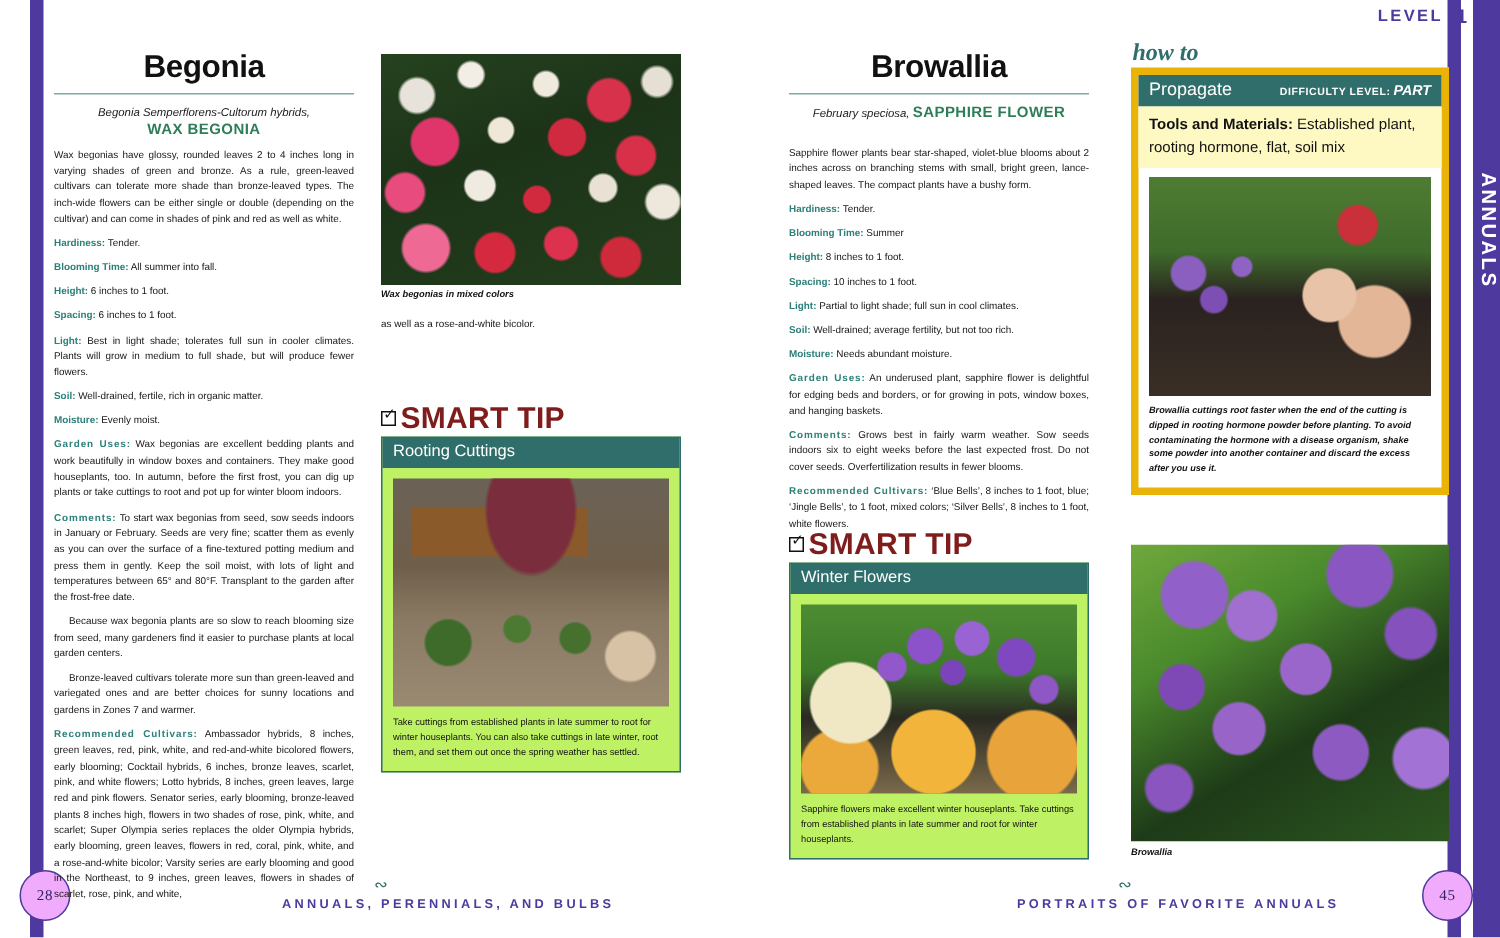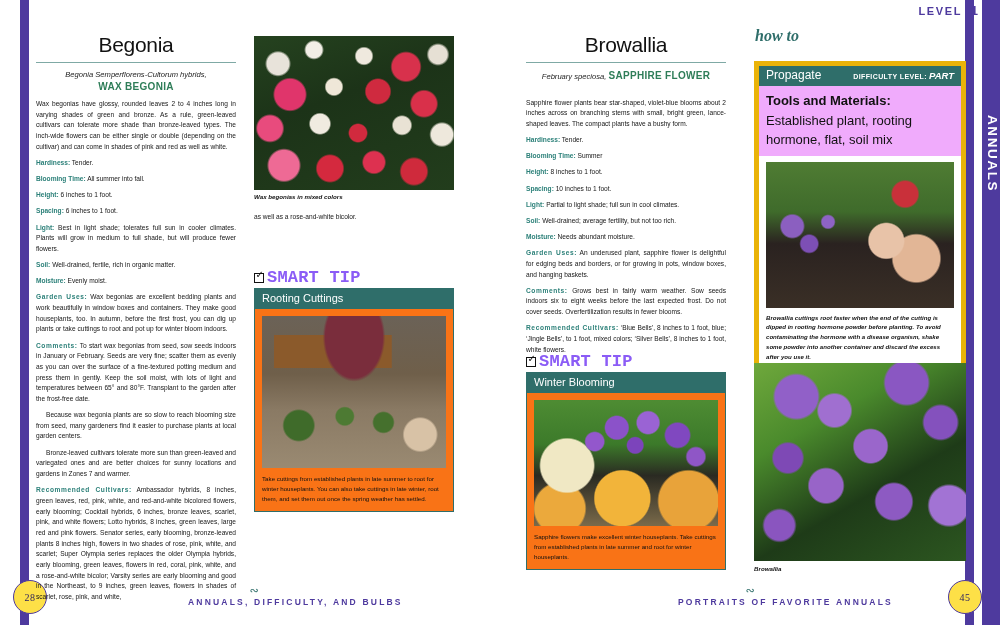--- a/index.html
+++ b/index.html
@@ -72,7 +72,7 @@
   .col-c { left: 526px; top: 34px; width: 200px; }
 
   h1.plant {
-    font-size: 21px; font-weight: normal; color: #111; text-align: center;
+    font-size: 21px; font-weight: bold; color: #111; text-align: center;
     letter-spacing: -0.3px; line-height: 1;
   }
   .rule {

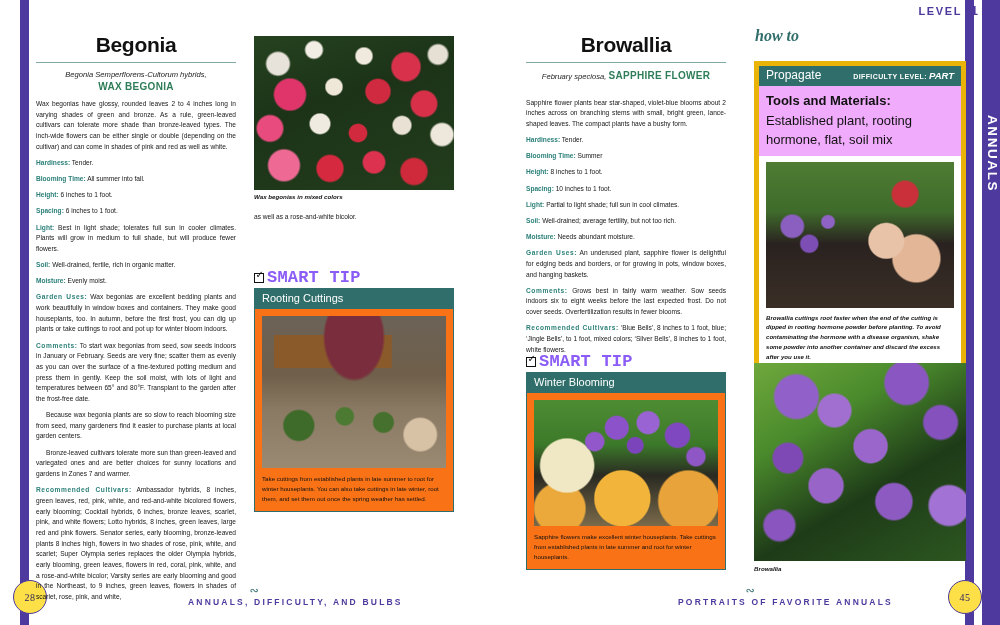--- a/index.html
+++ b/index.html
@@ -219,7 +219,7 @@
   .ht-howto {
     font-family: "Liberation Serif", serif; font-style: italic; font-weight: bold;
     font-size: 16px; color: #2f6e6a; line-height: 1;
-    margin-left: 1px; margin-bottom: 17px;
+    margin-left: 1px; margin-bottom: 1px;
   }
   .ht-box { border: 5px solid #eab308; background: #fff; }
   .ht-bar {

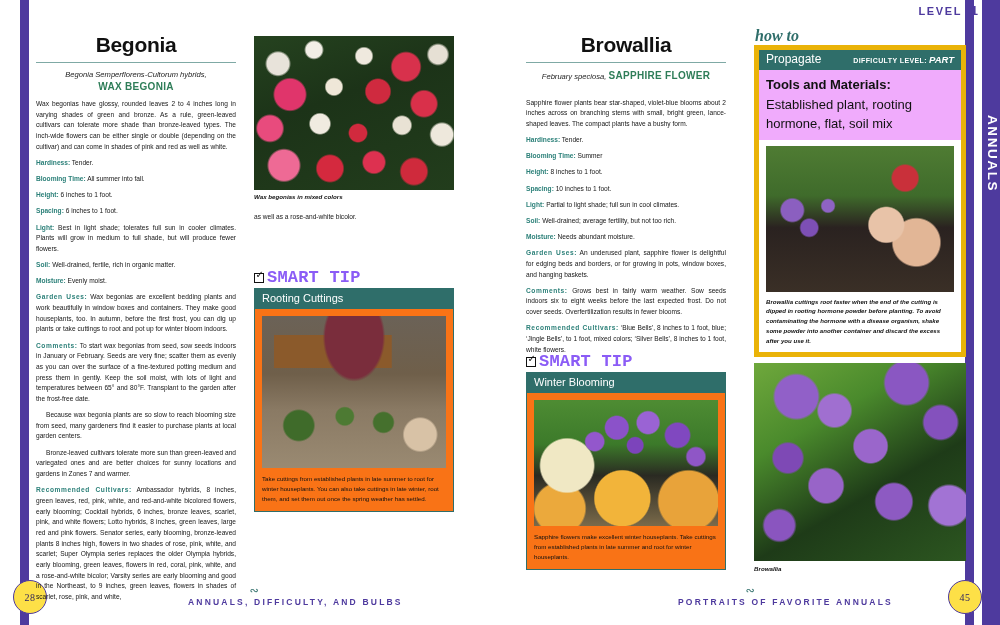--- a/index.html
+++ b/index.html
@@ -231,7 +231,7 @@
   .ht-diff { font-size: 7px; font-weight: bold; letter-spacing: .4px; }
   .ht-diff b { font-size: 9.5px; font-style: italic; letter-spacing: 0; margin-left: 2px; }
   .ht-tools {
-    background: #f0abfc; font-size: 13px; line-height: 1.5;
+    background: #fef9c3; font-size: 10px; line-height: 1.5;
     padding: 5px 7px 6px 7px; color: #111;
   }
   .ht-tools b { font-weight: bold; }

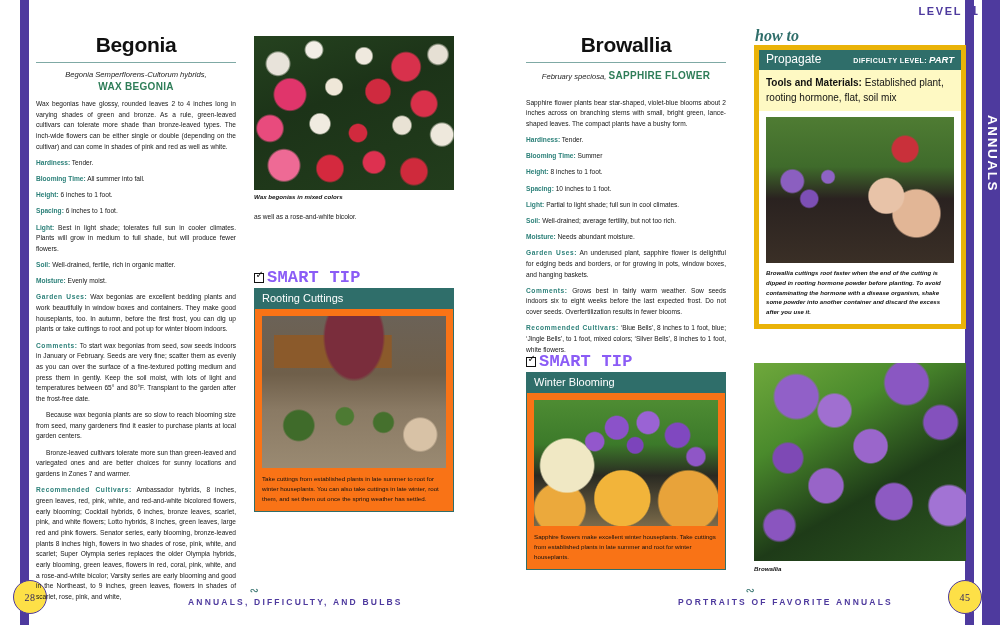--- a/index.html
+++ b/index.html
@@ -189,8 +189,8 @@
   .smarttip { position: absolute; }
   .st-head {
     display: flex; align-items: center; gap: 2px;
-    font-family: Liberation Mono, monospace; font-weight: bold;
-    font-size: 17px; color: #8b5cf6; letter-spacing: .2px;
+    font-family: Liberation Sans, sans-serif; font-weight: bold;
+    font-size: 20px; color: #7f1d1d; letter-spacing: .2px;
     margin-bottom: 2px; line-height: 1;
   }
   .st-check {

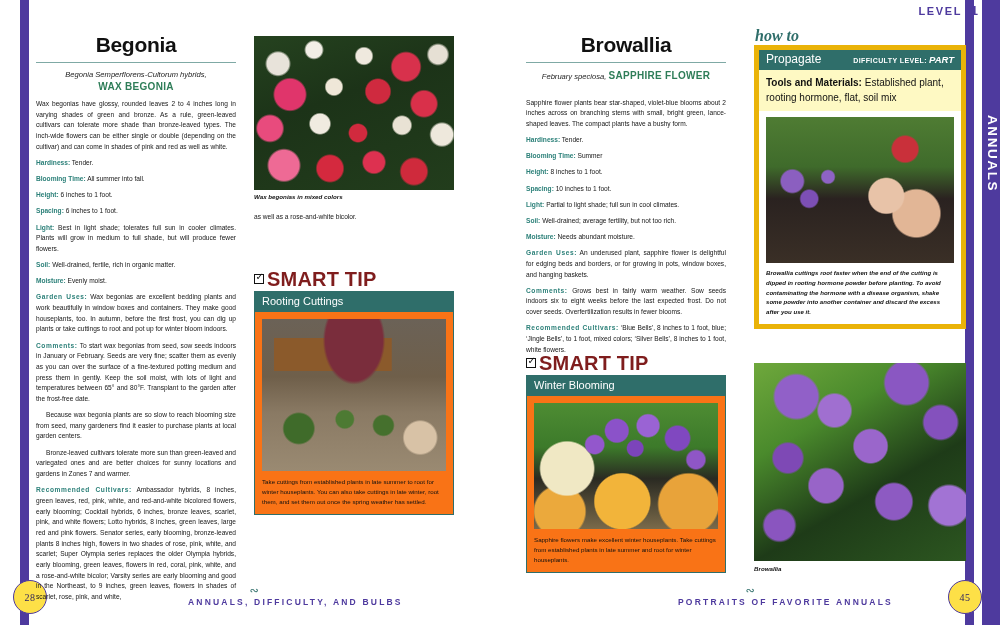--- a/index.html
+++ b/index.html
@@ -202,7 +202,7 @@
     content: "✓"; position: absolute; left: 0.5px; top: -3.5px;
     font-size: 10px; color: #111; font-family: "DejaVu Sans", sans-serif;
   }
-  .st-box { border: 1px solid #2f6e6a; background: #f97316; }
+  .st-box { border: 1px solid #2f6e6a; background: #bef264; }
   .st-title {
     background: #2f6e6a; color: #ffffff; font-size: 11px;
     padding: 4px 7px 5px 7px; line-height: 1;

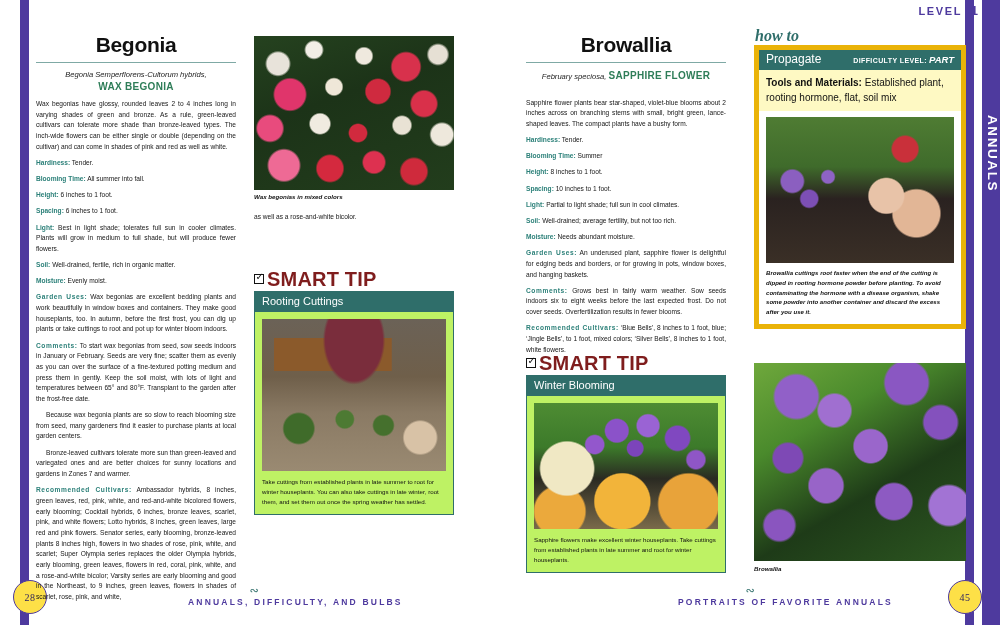--- a/index.html
+++ b/index.html
@@ -339,7 +339,7 @@
       <span>SMART TIP</span>
     </div>
     <div class="st-box">
-      <div class="st-title">Winter Blooming</div>
+      <div class="st-title">Winter Flowers</div>
       <div class="st-inner">
         <div class="st-photo" style="height:126px;">
           <div class="winter-bg"></div>

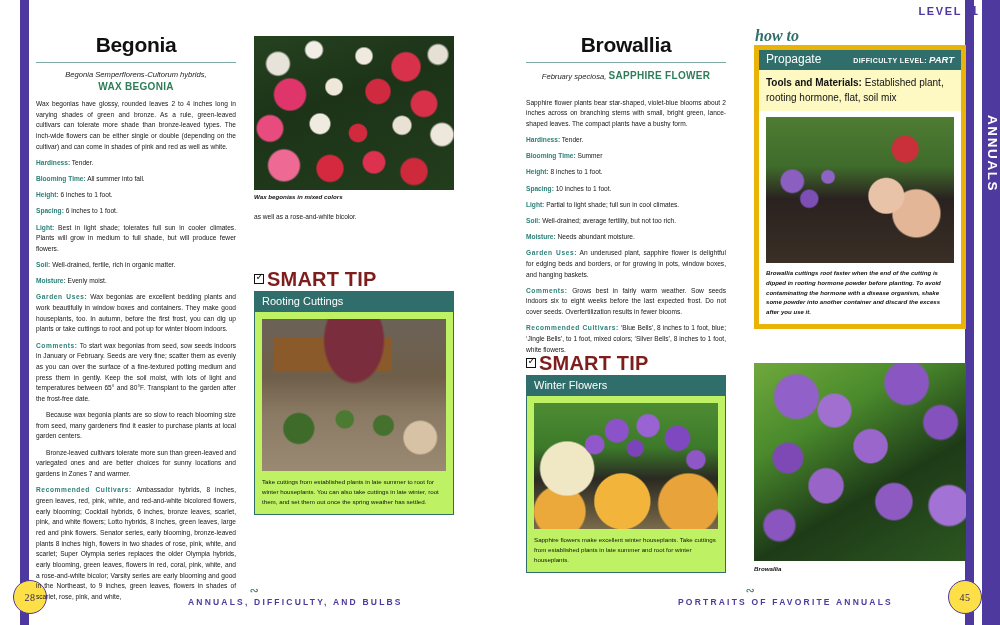--- a/index.html
+++ b/index.html
@@ -43,7 +43,7 @@
   
   .pagenum {
     position: absolute; width: 34px; height: 34px; border-radius: 50%;
-    background: #fde047; border: 1px solid #4e3a9e;
+    background: #f0abfc; border: 1px solid #4e3a9e;
     display: flex; align-items: center; justify-content: center;
     color: #2f2460; font-size: 10px; font-family: "Liberation Serif", serif;
     letter-spacing: .5px;

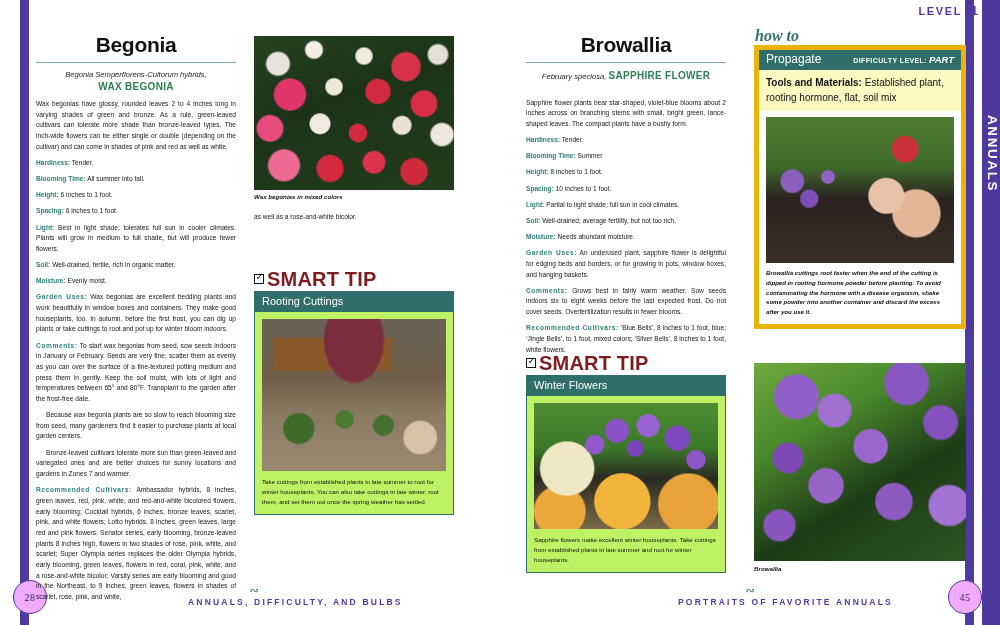--- a/index.html
+++ b/index.html
@@ -258,7 +258,7 @@
   <div class="pagenum right">45</div>
 
   <div class="foot-orn left">∾</div>
-  <div class="footer left">ANNUALS, DIFFICULTY, AND BULBS</div>
+  <div class="footer left">ANNUALS, PERENNIALS, AND BULBS</div>
   <div class="foot-orn right">∾</div>
   <div class="footer right">PORTRAITS OF FAVORITE ANNUALS</div>
 

